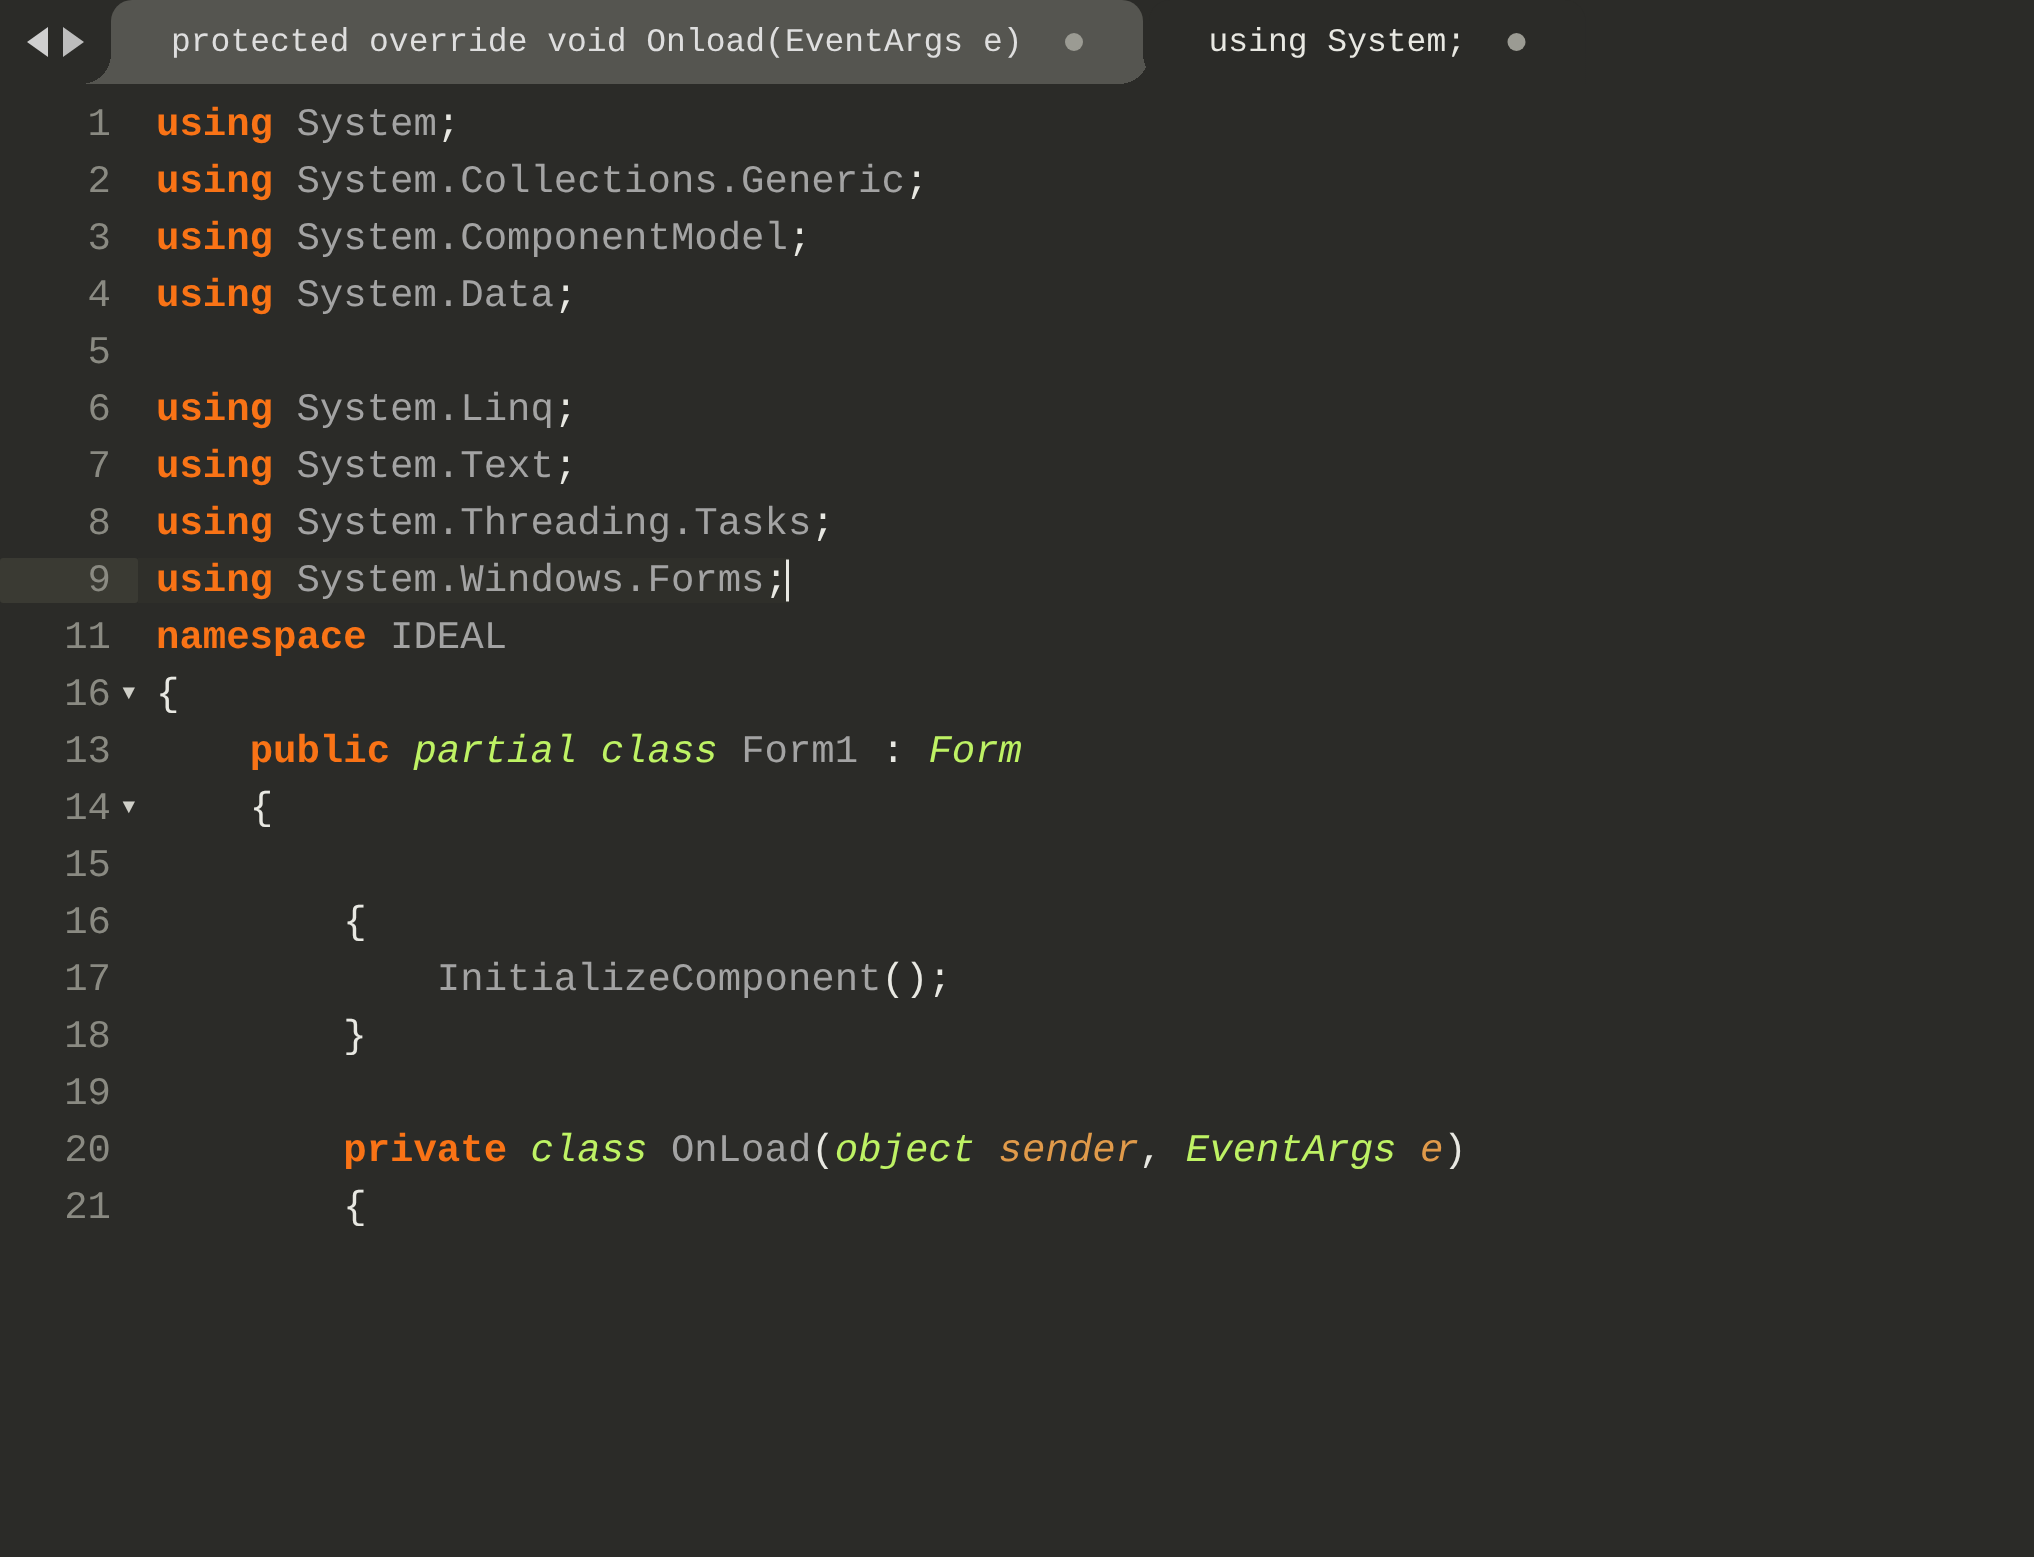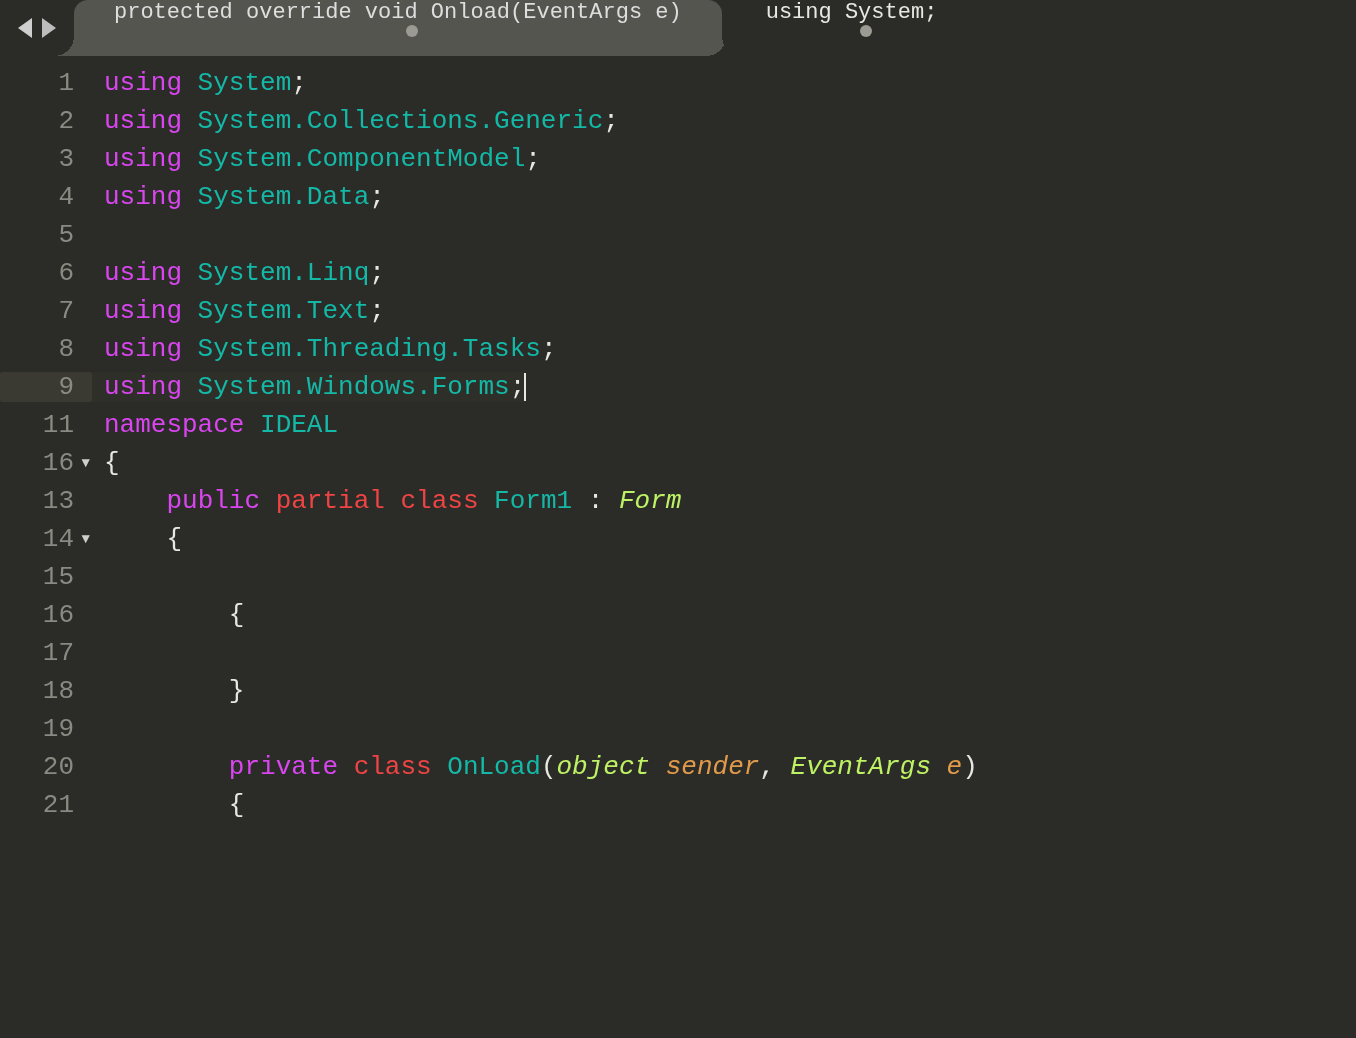--- a/index.html
+++ b/index.html
@@ -10,7 +10,7 @@
   .nav-arrows .arrow { width:0; height:0; cursor:pointer; }
   .arrow-left { border-top:10px solid transparent; border-bottom:10px solid transparent; border-right:14px solid #cfcfcf; }
   .arrow-right { border-top:10px solid transparent; border-bottom:10px solid transparent; border-left:14px solid #bdbdbd; }
-  .tab { position:relative; display:flex; align-items:center; padding:0 40px; font-size:22px; color:#d6d6d0; background:#3a3a35; border-top-left-radius:14px; border-top-right-radius:14px; margin-right:4px; cursor:pointer;flex-direction:column; }
+  .tab { position:relative; display:flex; align-items:center; padding:0 40px; font-size:22px; color:#d6d6d0; background:#3a3a35; border-top-left-radius:14px; border-top-right-radius:14px; margin-right:4px; cursor:pointer; }
   .tab .dirty-dot { width:12px; height:12px; border-radius:50%; background:#9b9b93; margin-left:28px; }
   .tab-inactive { background:#555550; color:#dedede; }
   .tab-inactive::before { content:""; position:absolute; left:-20px; bottom:0; width:20px; height:20px; background:radial-gradient(circle at 0 0, transparent 20px, #555550 20px); }

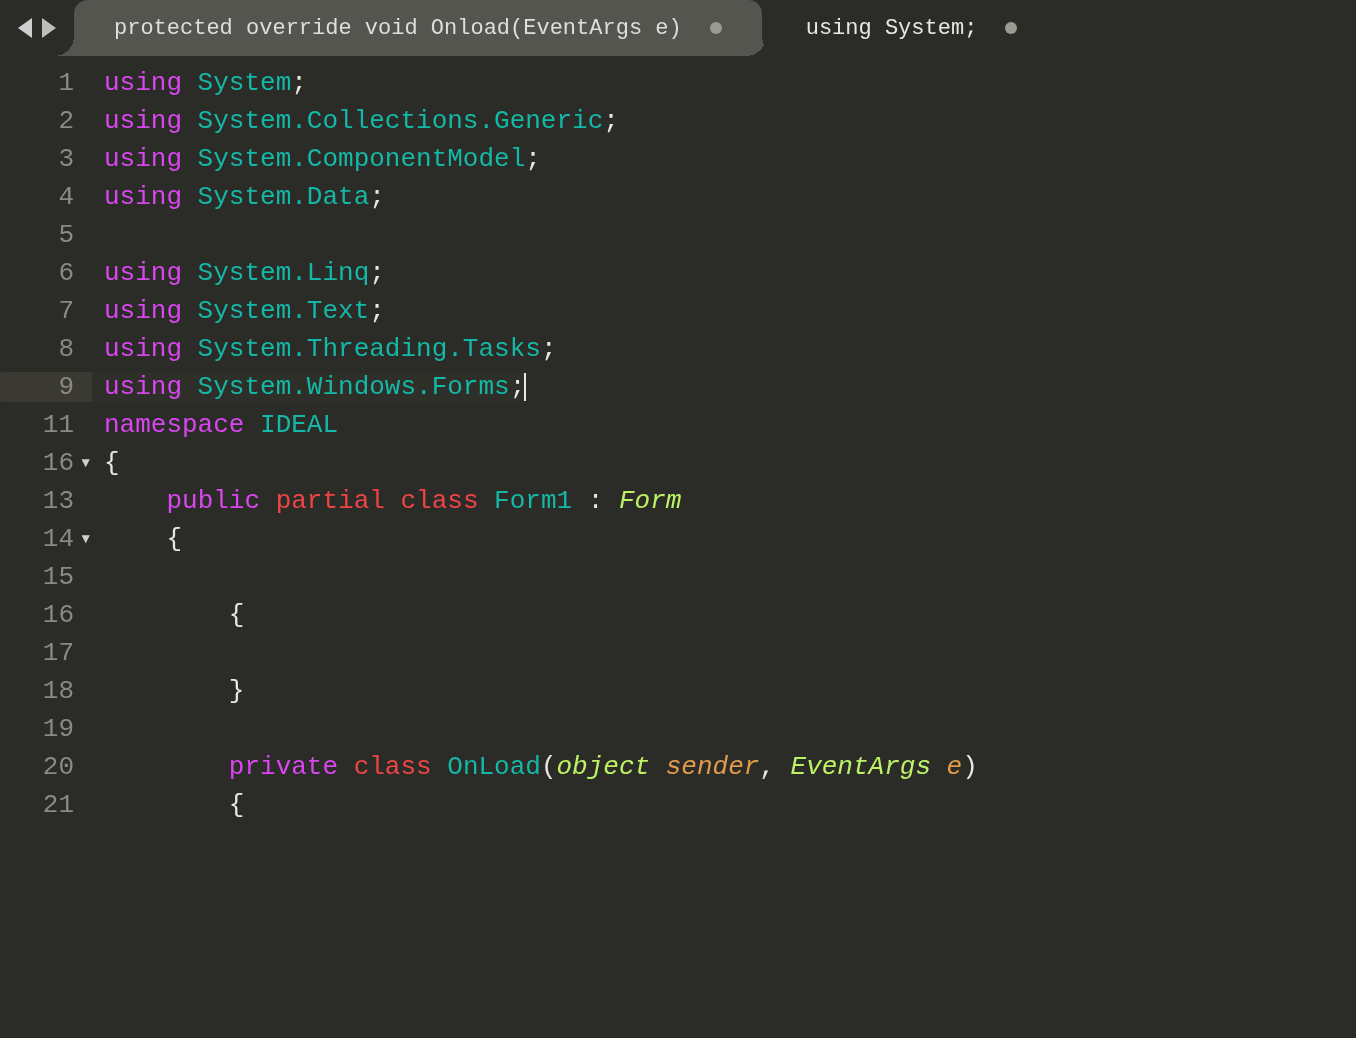--- a/index.html
+++ b/index.html
@@ -28,7 +28,7 @@
   .code.current { background:#2f2f2a; }
   .code.current .cursor { display:inline-block; width:2px; height:28px; background:#e8e8e2; vertical-align:middle; margin-left:-1px; }
   
-  .kw-red   { color:#d946ef; font-weight:400; }
+  .kw-red   { color:#f97316; font-weight:700; }
   .kw-blue  { color:#ef4444; }
   .ident    { color:#14b8a6; }
   .type     { color:#bef264; font-style:italic; }

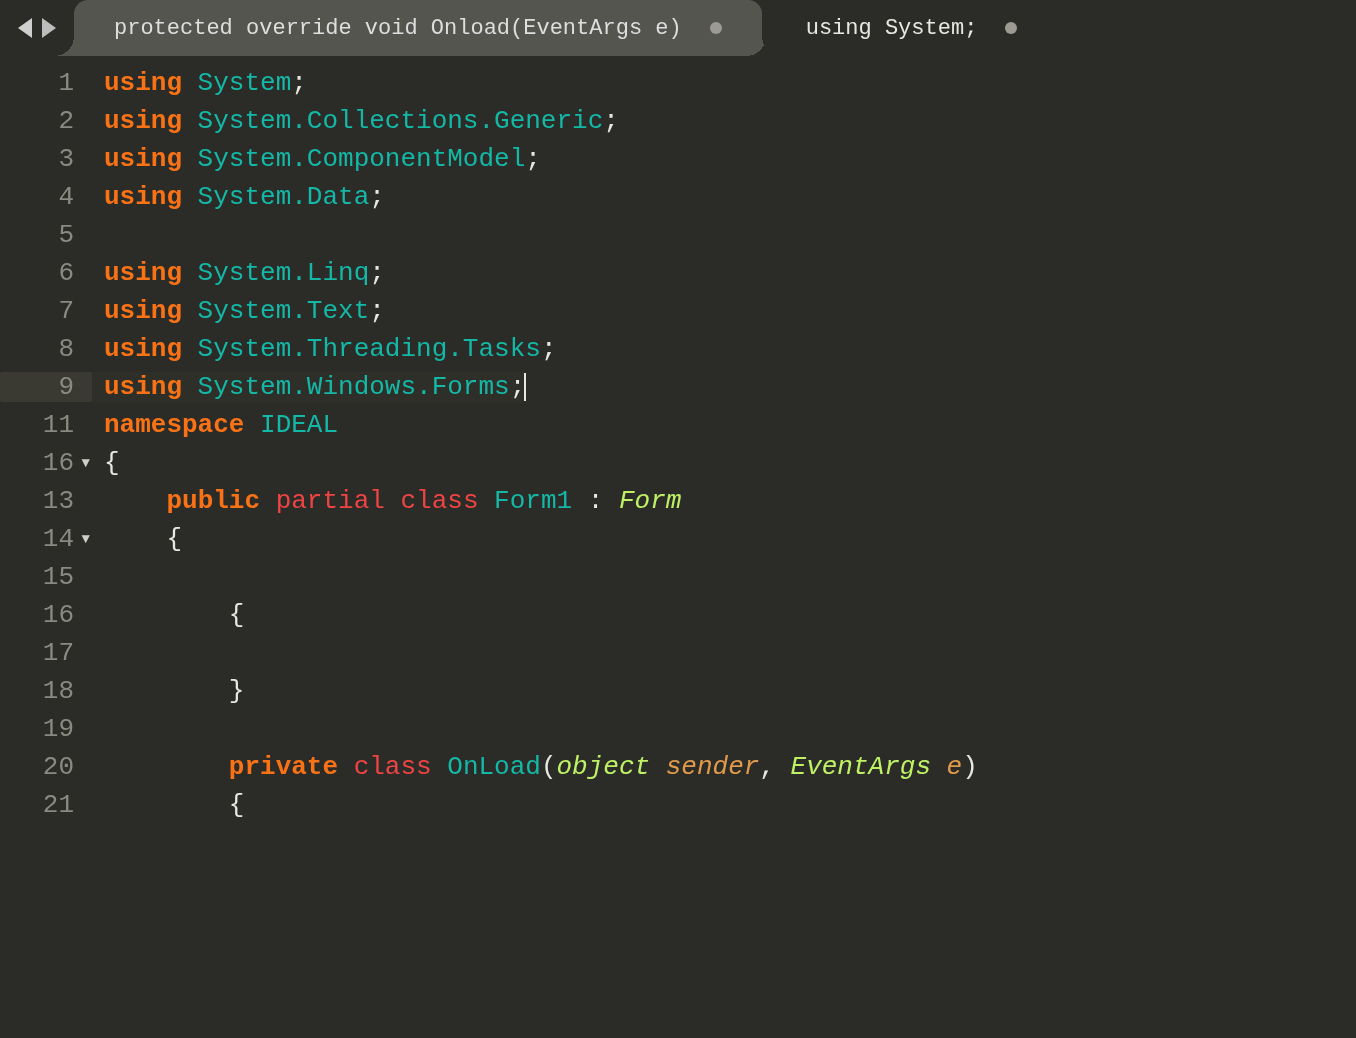--- a/index.html
+++ b/index.html
@@ -30,7 +30,7 @@
   
   .kw-red   { color:#f97316; font-weight:700; }
   .kw-blue  { color:#ef4444; }
-  .ident    { color:#14b8a6; }
+  .ident    { color:#a3a3a3; }
   .type     { color:#bef264; font-style:italic; }
   .arg      { color:#e09a4a; font-style:italic;text-align:center; }
   .punct    { color:#e8e8e2; }

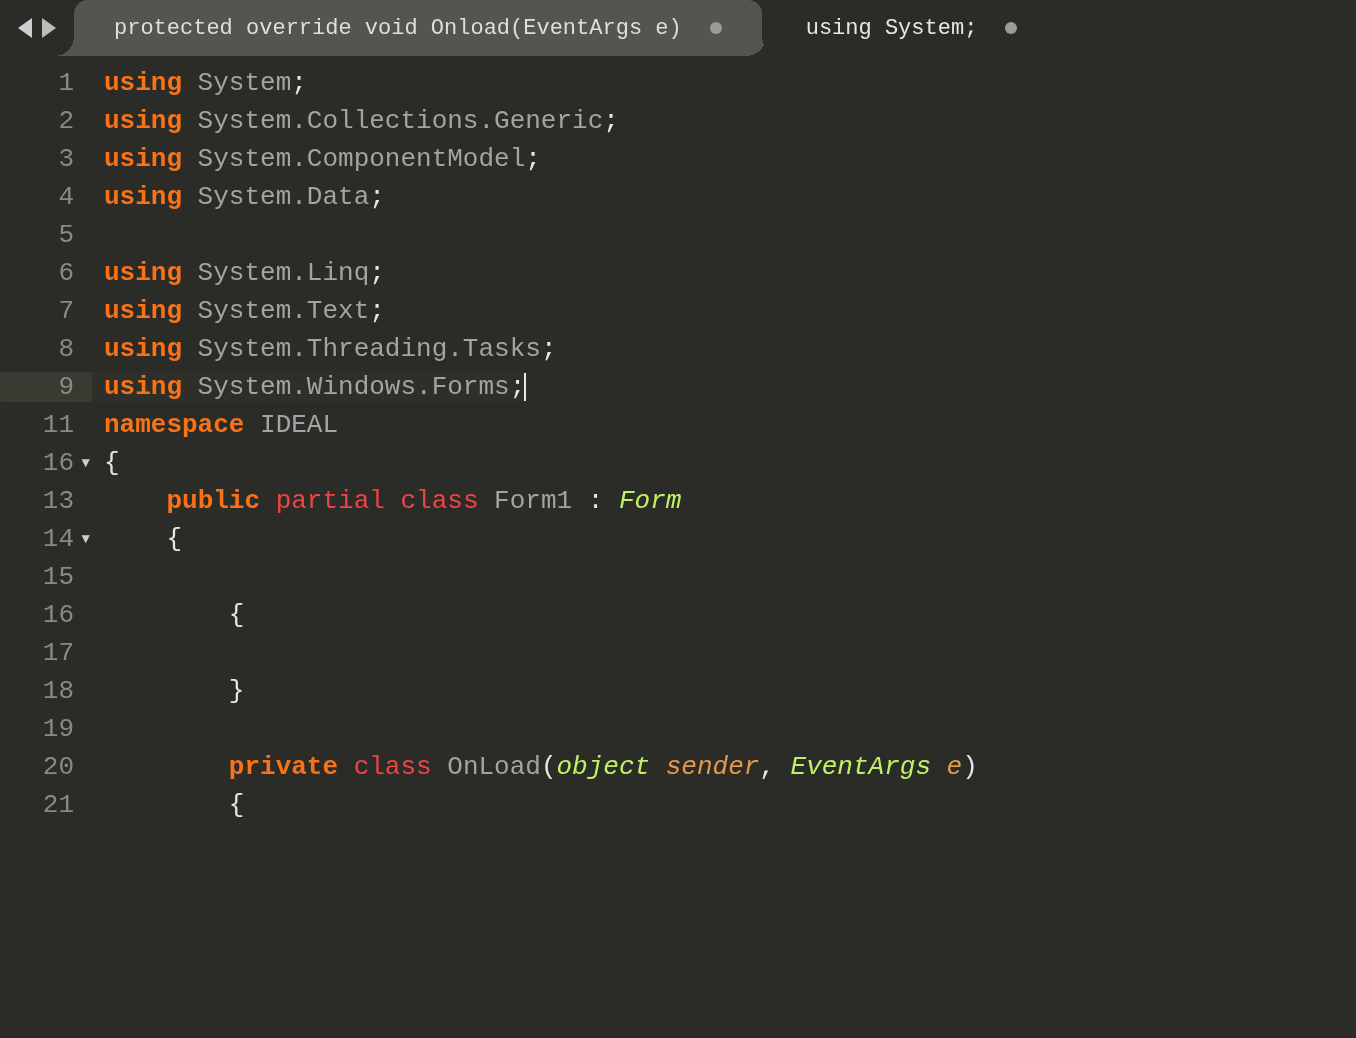--- a/index.html
+++ b/index.html
@@ -29,7 +29,7 @@
   .code.current .cursor { display:inline-block; width:2px; height:28px; background:#e8e8e2; vertical-align:middle; margin-left:-1px; }
   
   .kw-red   { color:#f97316; font-weight:700; }
-  .kw-blue  { color:#ef4444; }
+  .kw-blue  { color:#bef264; font-style:italic; }
   .ident    { color:#a3a3a3; }
   .type     { color:#bef264; font-style:italic; }
   .arg      { color:#e09a4a; font-style:italic;text-align:center; }

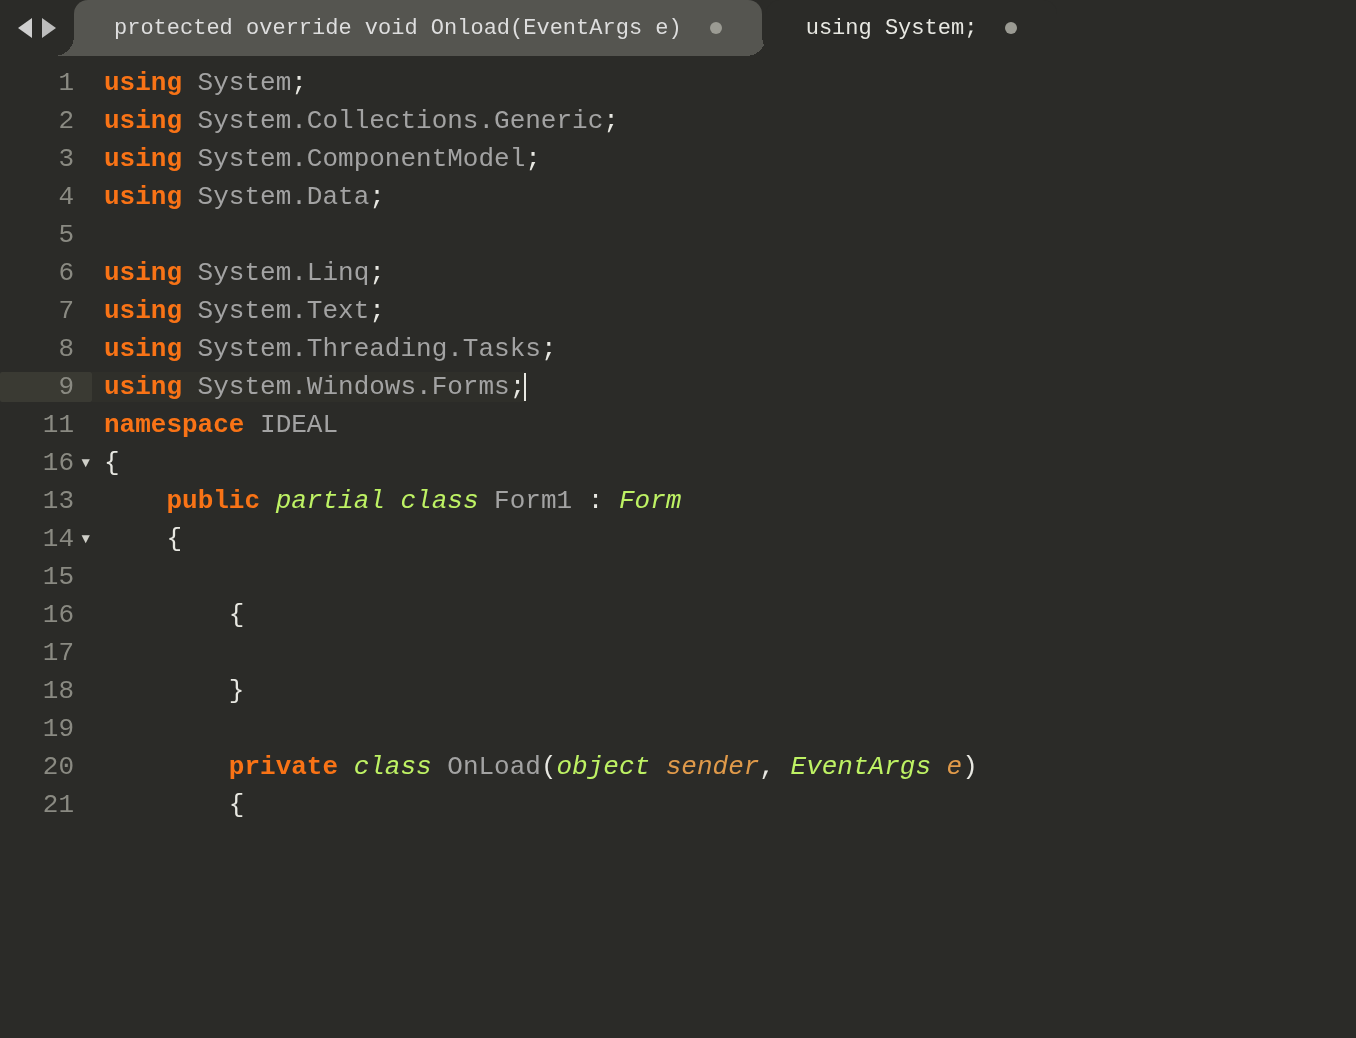--- a/index.html
+++ b/index.html
@@ -116,6 +116,7 @@
     </div>
     <div class="line">
       <div class="gutter"><span>17</span></div>
+      <div class="code"><span>            </span><span class="ident">InitializeComponent</span><span class="punct">();</span></div>
     </div>
     <div class="line">
       <div class="gutter"><span>18</span></div>

